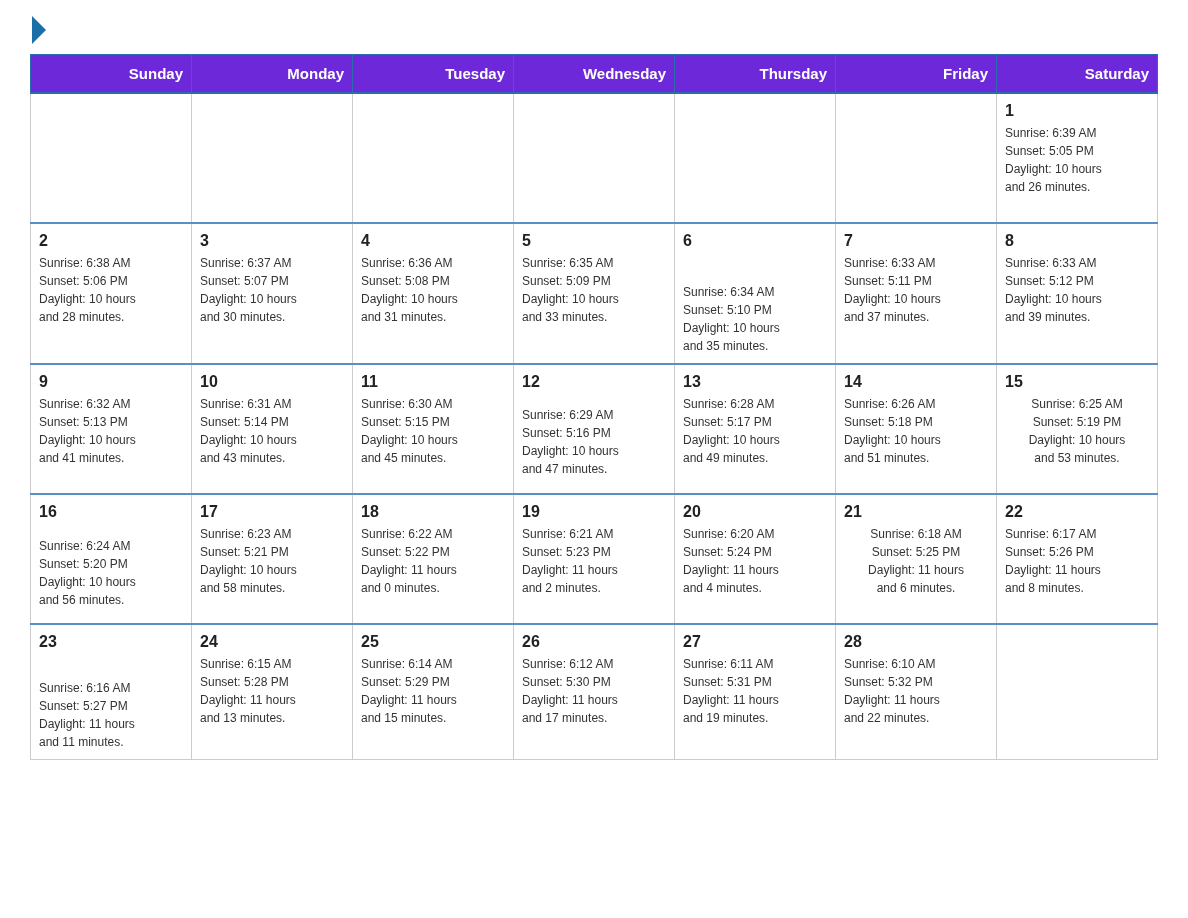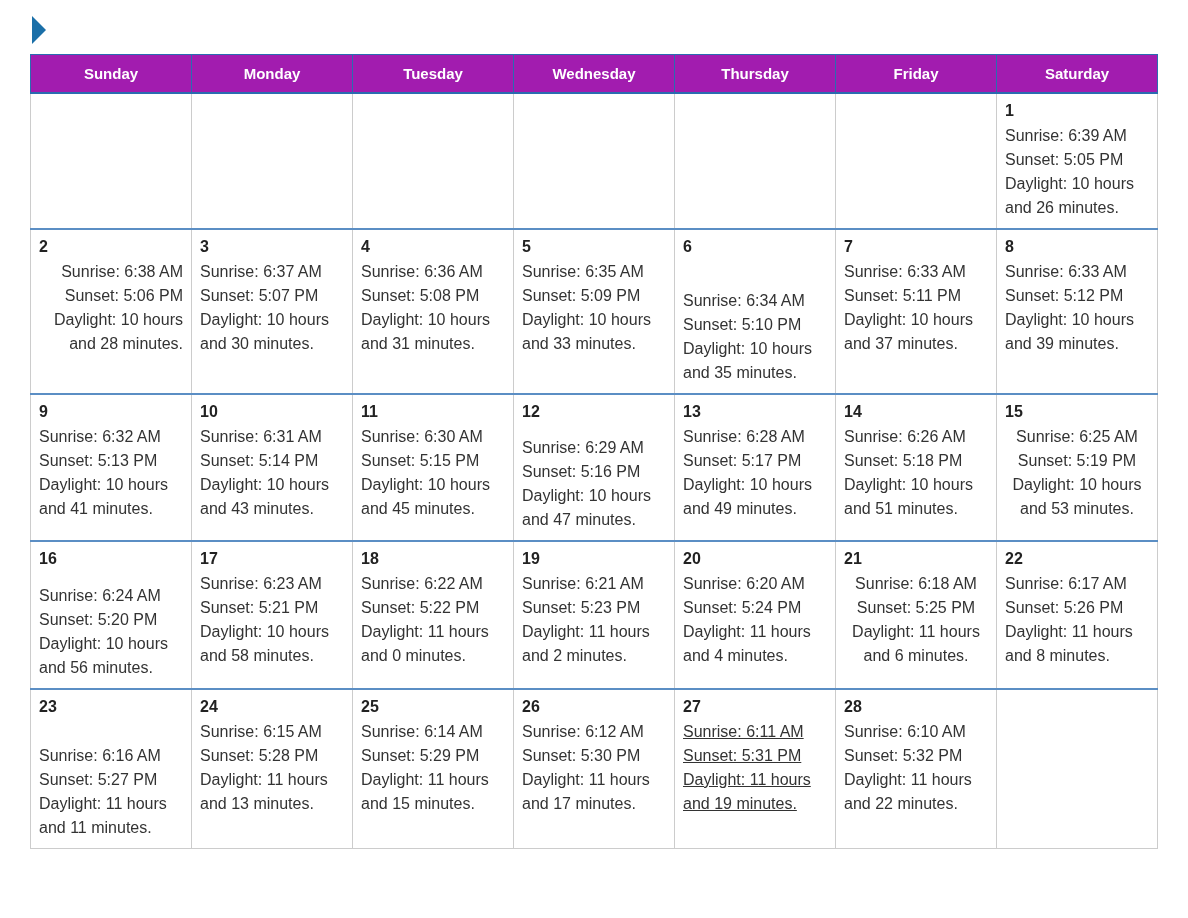--- a/index.html
+++ b/index.html
@@ -65,12 +65,12 @@
       margin-top: 8px;
     }
     .calendar th {
-      background-color: #a21caf;
+      background-color: #6d28d9;
       color: #fff;
       font-size: 15px;
       font-weight: bold;
       padding: 10px 8px;
-      text-align: center;
+      text-align: right;
       border: 1px solid #2b6cb0;
     }
     .calendar td {

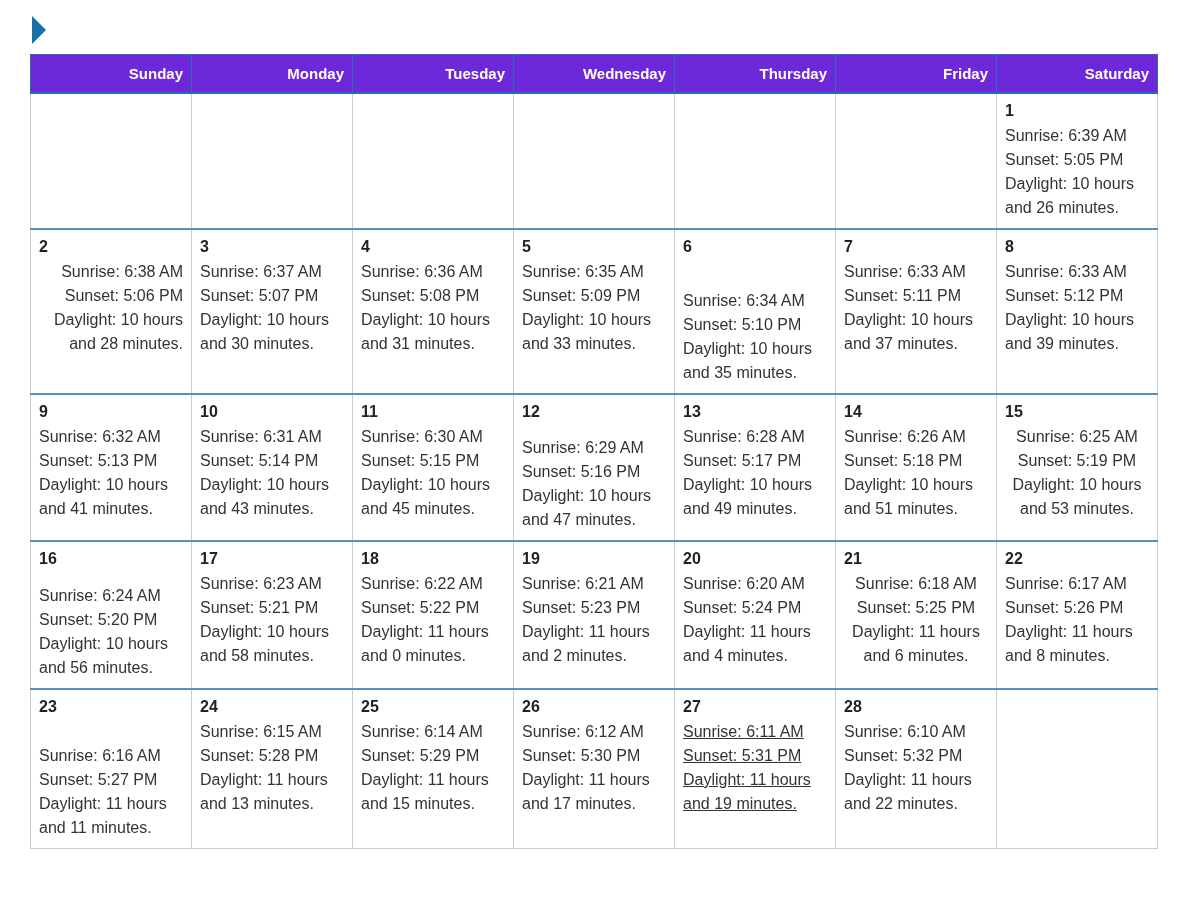--- a/index.html
+++ b/index.html
@@ -89,7 +89,7 @@
       margin-bottom: 4px;
     }
     .day-info {
-      font-size: 16px;
+      font-size: 12px;
       color: #333;
       line-height: 1.5;
     }

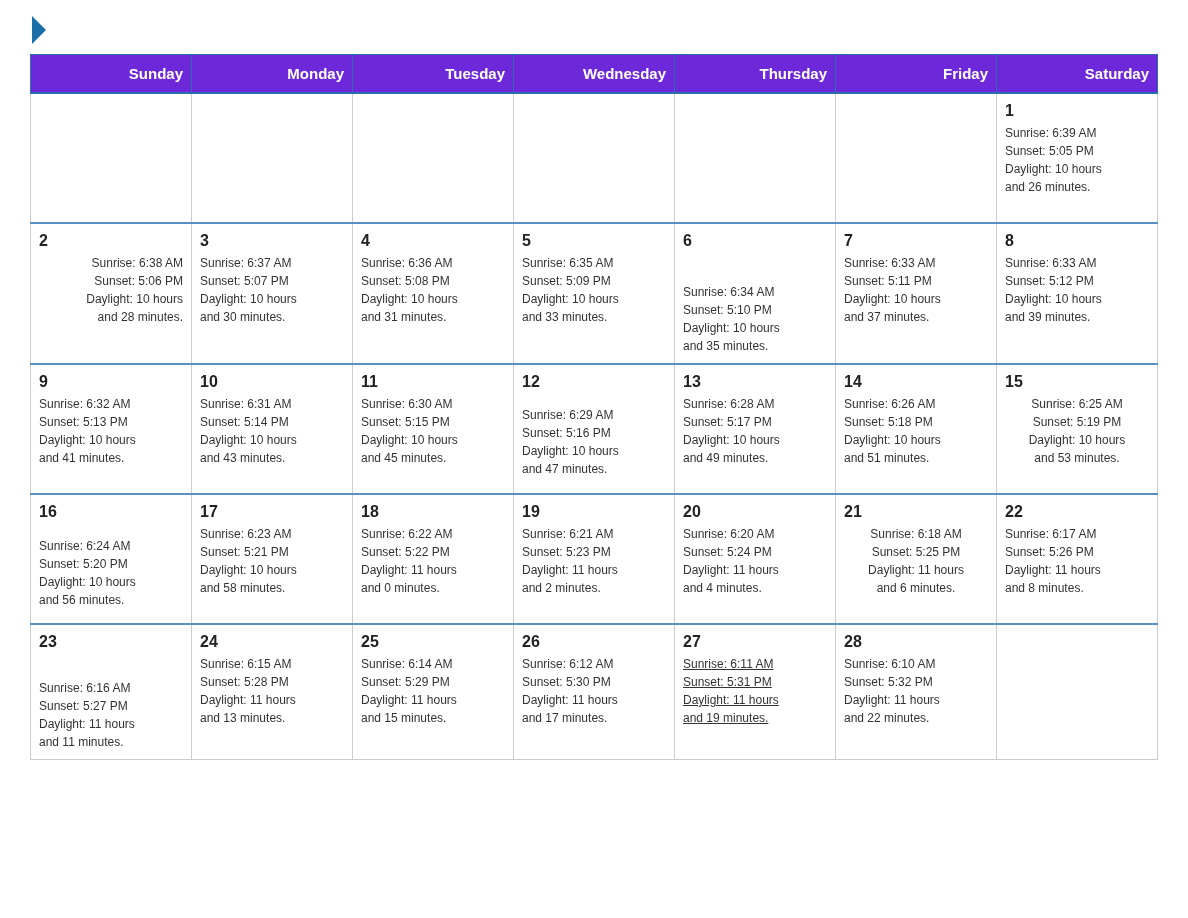--- a/index.html
+++ b/index.html
@@ -148,7 +148,7 @@
       <tr>
         <td>
           <span class="day-num">2</span>
-          <div class="day-info" style="white-space: pre-line; text-align: right;">Sunrise: 6:38 AM
+          <div class="day-info" style="white-space: pre-line;">Sunrise: 6:38 AM
 Sunset: 5:06 PM
 Daylight: 10 hours
 and 28 minutes.</div>

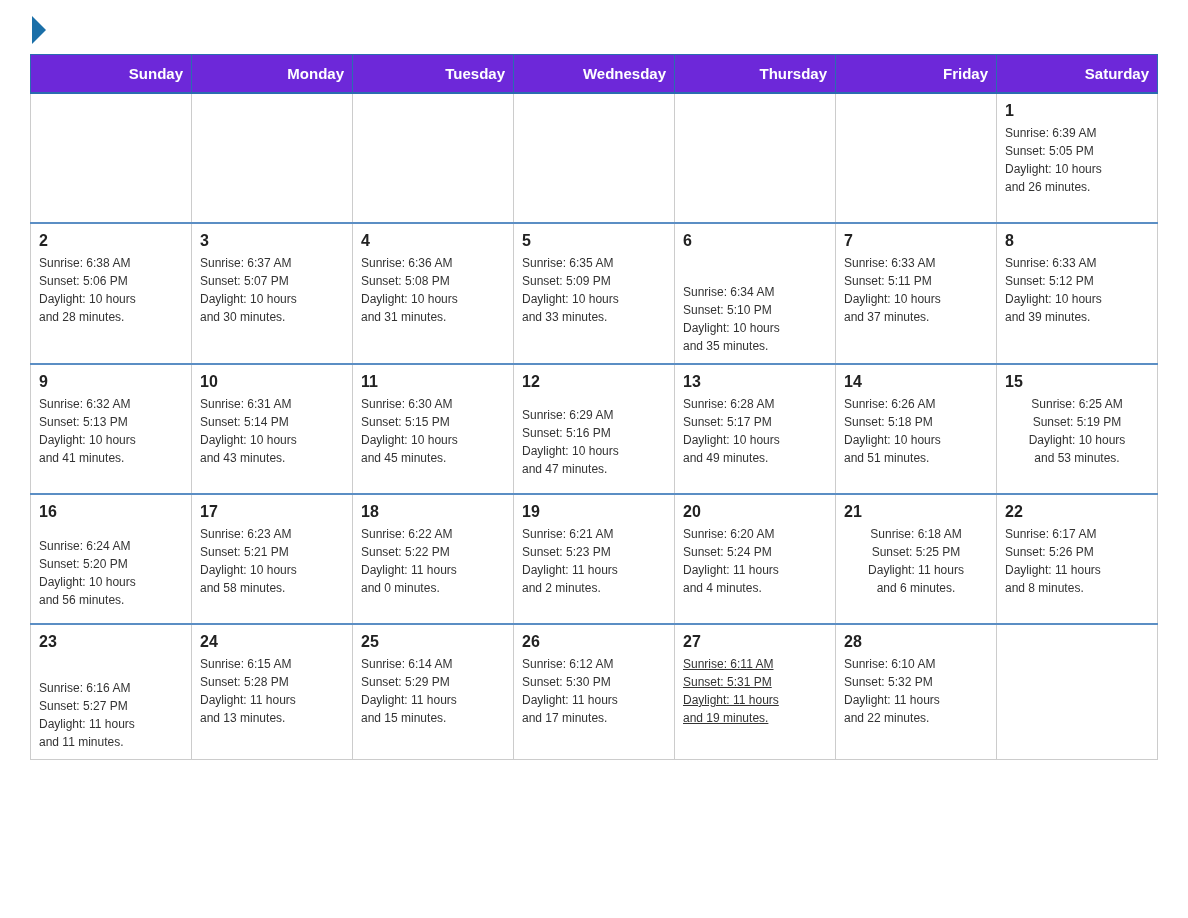--- a/index.html
+++ b/index.html
@@ -329,7 +329,7 @@
         </td>
         <td>
           <span class="day-num">27</span>
-          <div class="day-info" style="white-space: pre-line; text-decoration: underline;">Sunrise: 6:11 AM
+          <div class="day-info" style="white-space: pre-line;">Sunrise: 6:11 AM
 Sunset: 5:31 PM
 Daylight: 11 hours
 and 19 minutes.</div>

